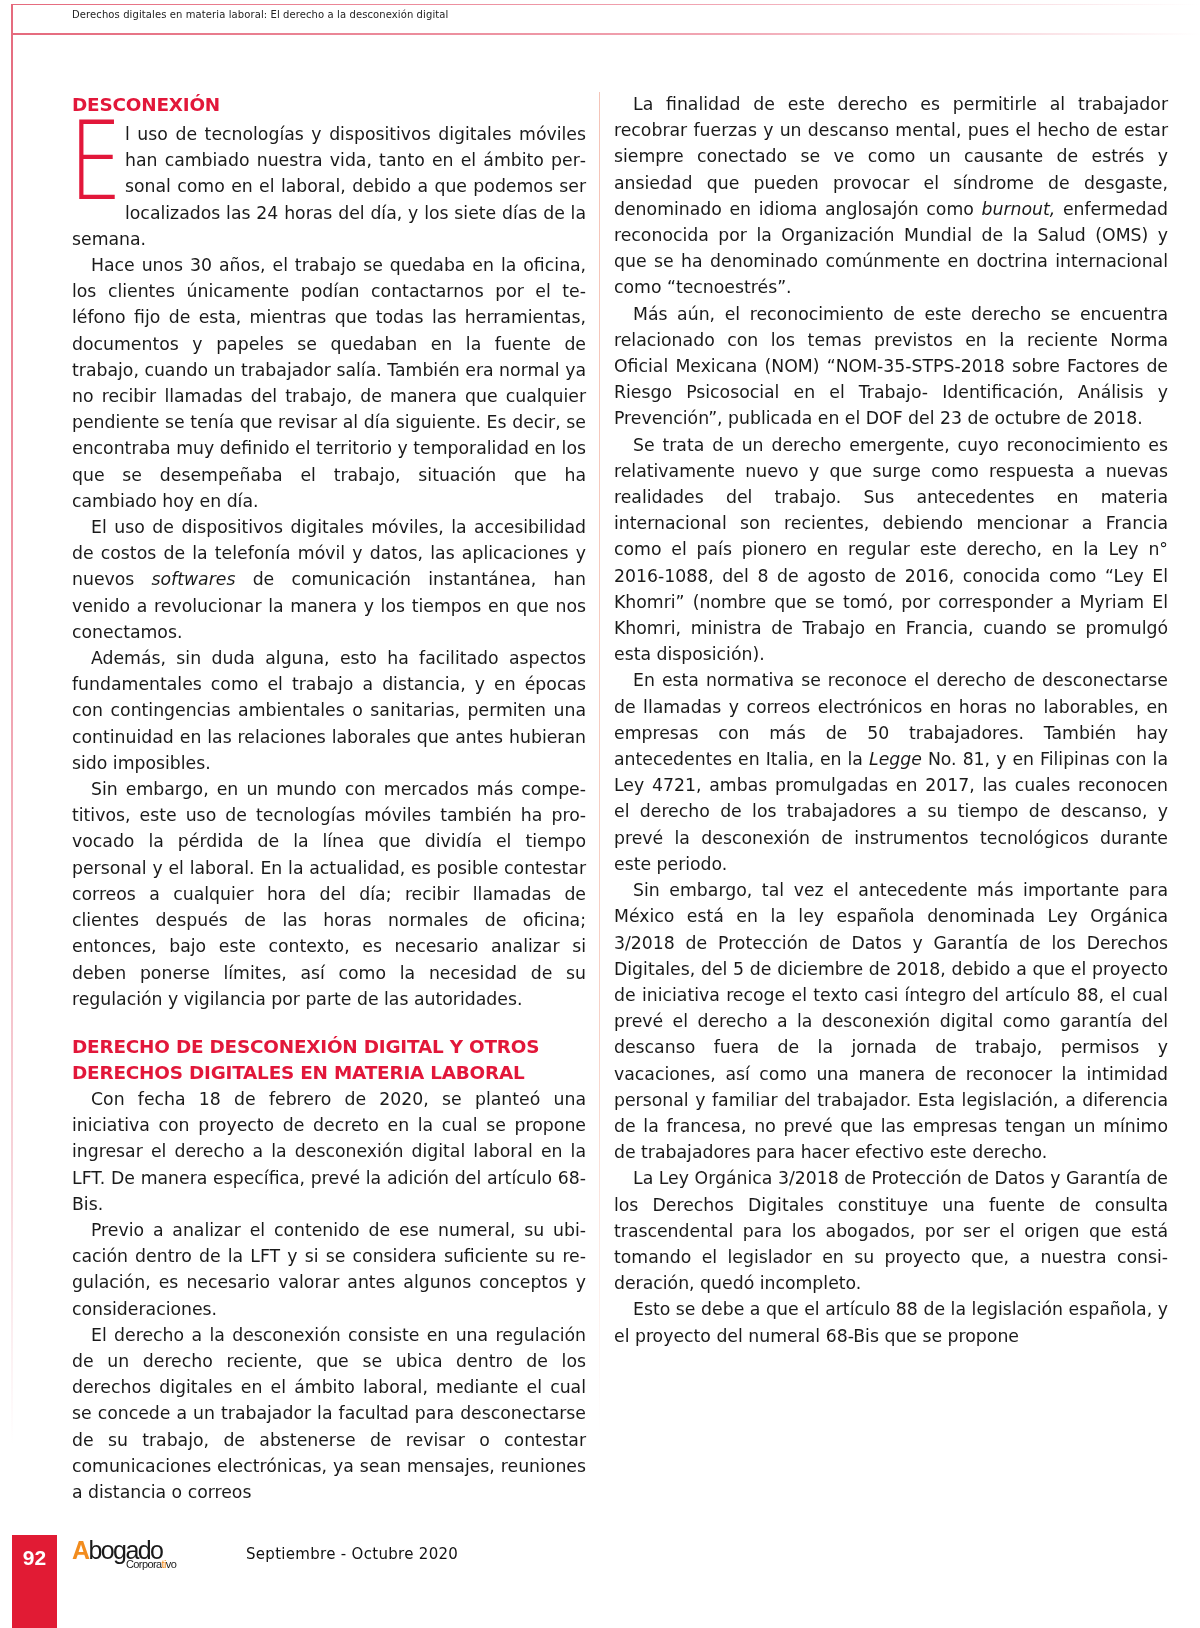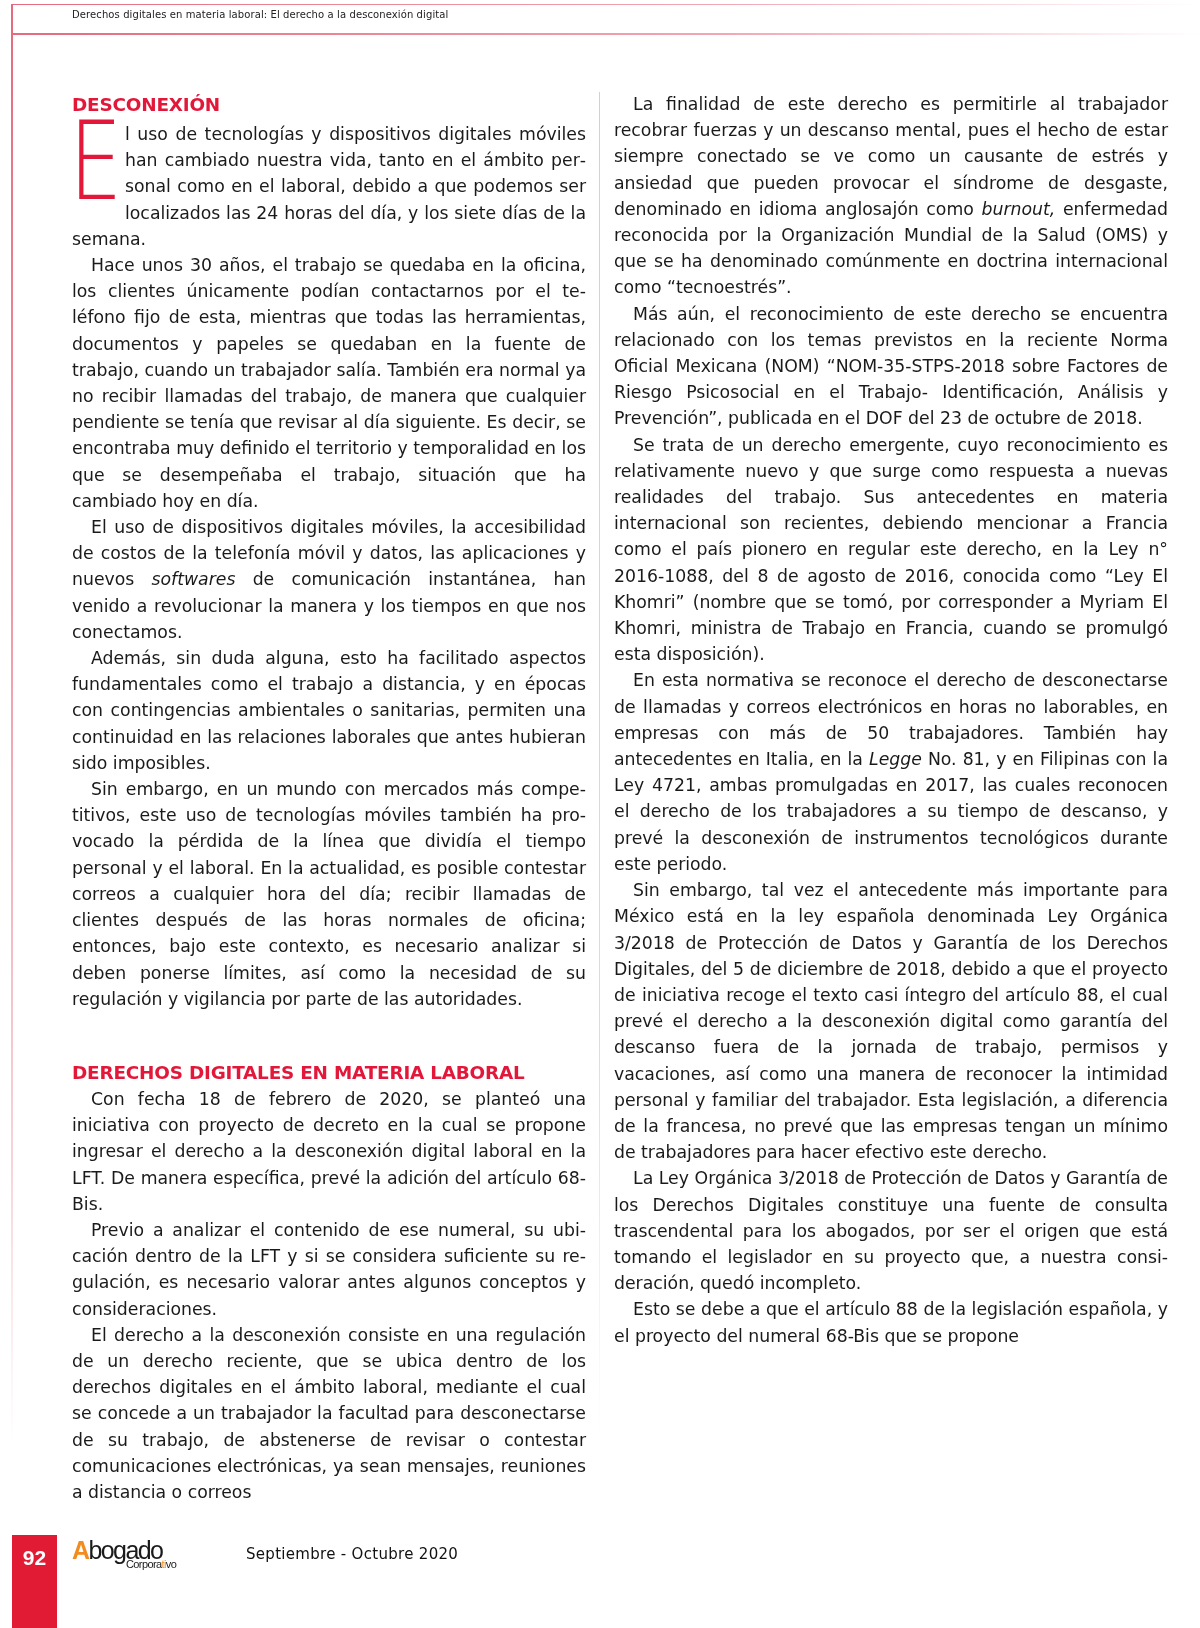--- a/index.html
+++ b/index.html
@@ -68,7 +68,7 @@
   <p><span>El uso de dispositivos digitales móviles, la accesibilidad de costos de la telefonía móvil y datos, las aplicaciones y nuevos </span><em>softwares</em><span> de comunicación instantánea, han venido a revolucionar la manera y los tiempos en que nos conec­tamos.</span></p>
   <p>Además, sin duda alguna, esto ha facilitado aspectos fun­damentales como el trabajo a distancia, y en épocas con contingencias ambientales o sanitarias, permiten una con­tinuidad en las relaciones laborales que antes hubieran sido imposibles.</p>
   <p>Sin embargo, en un mundo con mercados más compe­titivos, este uso de tecnologías móviles también ha pro­vocado la pérdida de la línea que dividía el tiempo personal y el laboral. En la actualidad, es posible contestar correos a cualquier hora del día; recibir llamadas de clientes después de las horas normales de oficina; entonces, bajo este con­texto, es necesario analizar si deben ponerse límites, así como la necesidad de su regulación y vigilancia por parte de las autoridades.</p>
-  <h2 class="sec2"><br><span>DERECHOS DIGITALES EN MATERIA LABORAL</span></h2>
+  <h2 class="sec2"><span>DERECHO DE DESCONEXIÓN DIGITAL Y OTROS</span><br><span>DERECHOS DIGITALES EN MATERIA LABORAL</span></h2>
   <p>Con fecha 18 de febrero de 2020, se planteó una iniciativa con proyecto de decreto en la cual se propone ingresar el derecho a la desconexión digital laboral en la LFT. De manera específica, prevé la adición del artículo 68-Bis.</p>
   <p>Previo a analizar el contenido de ese numeral, su ubi­cación dentro de la LFT y si se considera suficiente su re­gulación, es necesario valorar antes algunos conceptos y consideraciones.</p>
   <p>El derecho a la desconexión consiste en una regulación de un derecho reciente, que se ubica dentro de los derechos digitales en el ámbito laboral, mediante el cual se concede a un trabajador la facultad para desconectarse de su trabajo, de abstenerse de revisar o contestar comunicaciones elec­trónicas, ya sean mensajes, reuniones a distancia o correos</p>

